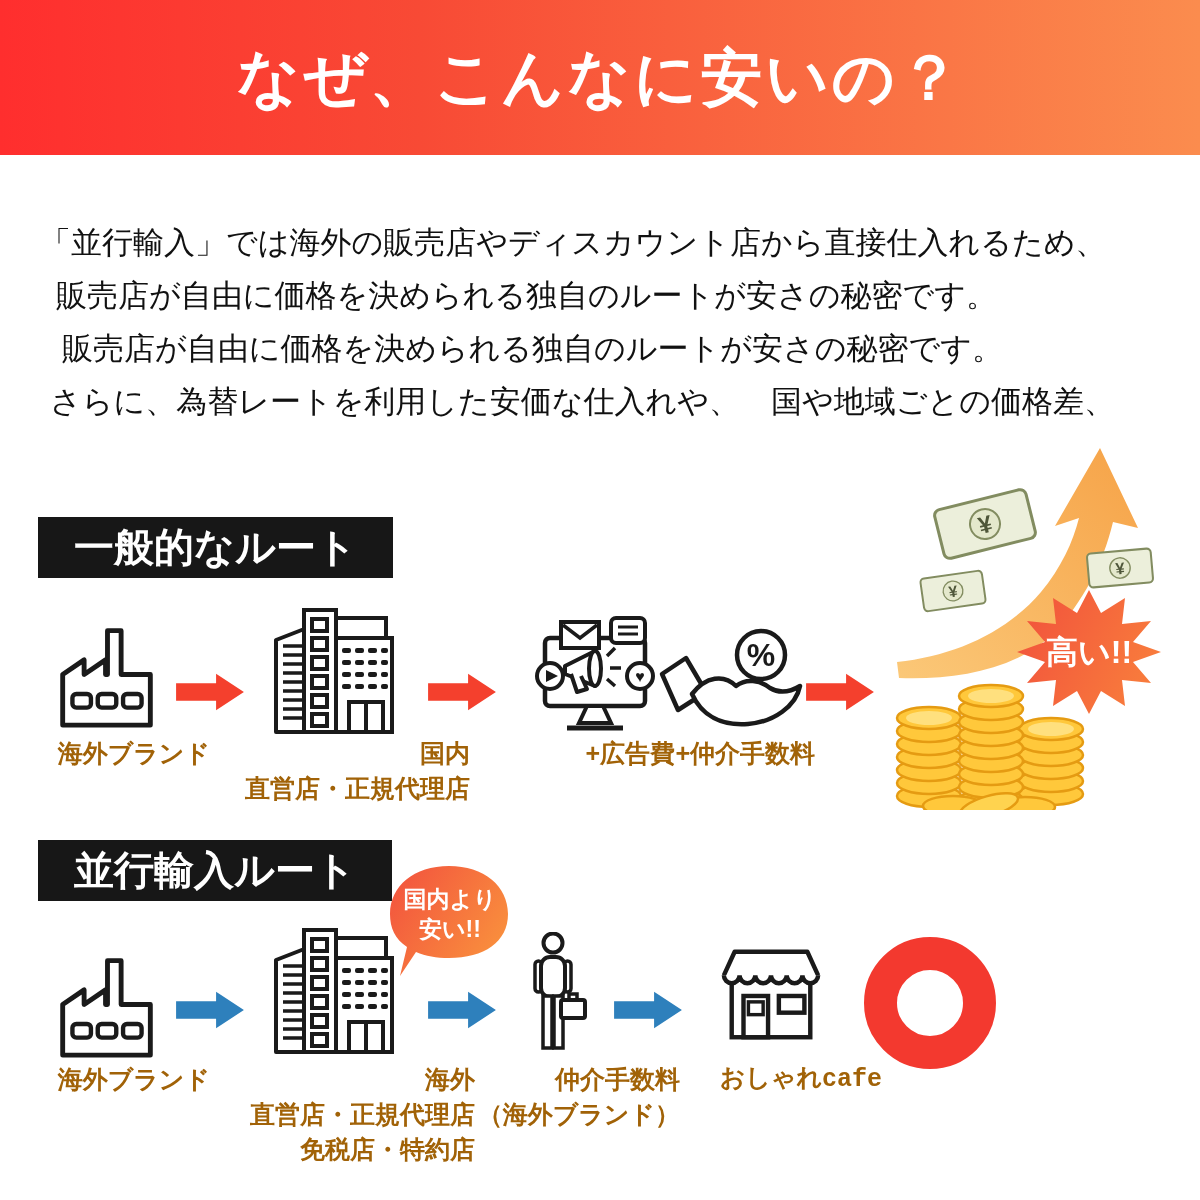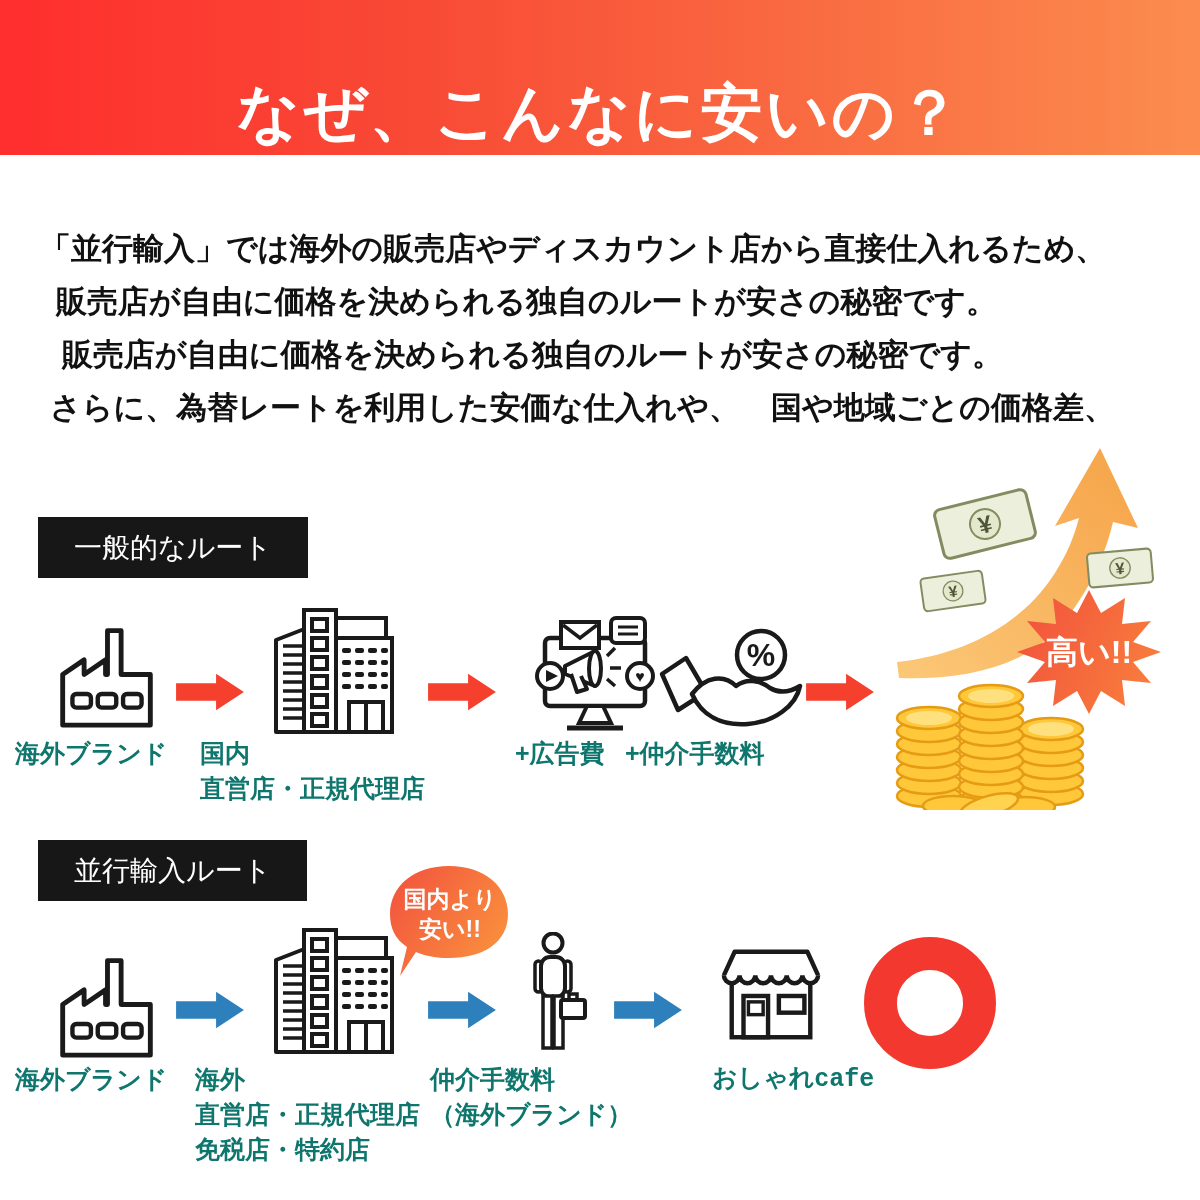--- a/index.html
+++ b/index.html
@@ -9,7 +9,7 @@
   
   .banner{left:0;top:0;width:1200px;height:155px;
           background:linear-gradient(90deg,#FF2E2E 0%,#F84A35 35%,#FB8C4E 100%);
-          display:flex;align-items:flex-end;justify-content:center;}
+          display:flex;align-items:center;justify-content:center;}
   .banner h1{margin:0;font-size:62px;font-weight:bold;color:#fff;letter-spacing:3px;}
   
   .intro{left:40px;top:222px;width:1130px;font-size:31px;font-weight:bold;line-height:53px;}

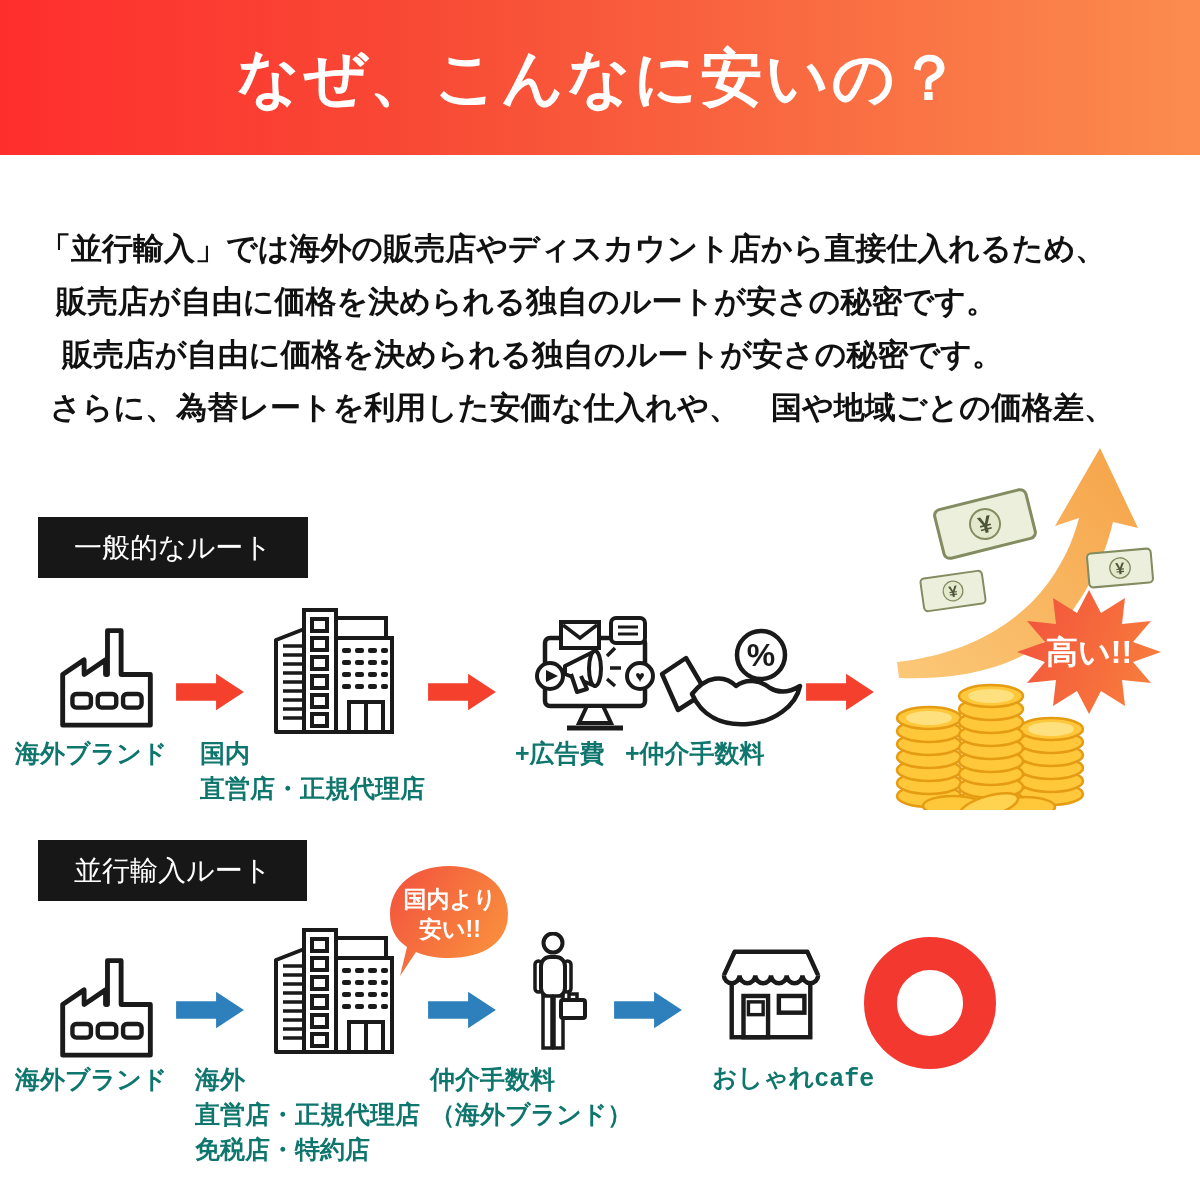--- a/index.html
+++ b/index.html
@@ -12,7 +12,7 @@
           display:flex;align-items:center;justify-content:center;}
   .banner h1{margin:0;font-size:62px;font-weight:bold;color:#fff;letter-spacing:3px;}
   
-  .intro{left:40px;top:222px;width:1130px;font-size:31px;font-weight:bold;line-height:53px;}
+  .intro{left:40px;top:216px;width:1130px;font-size:31px;font-weight:normal;line-height:53px;}
   .intro p{margin:0;white-space:nowrap;}
   .intro p:nth-child(2){padding-left:16px;}
   .intro p:nth-child(3){padding-left:22px;}

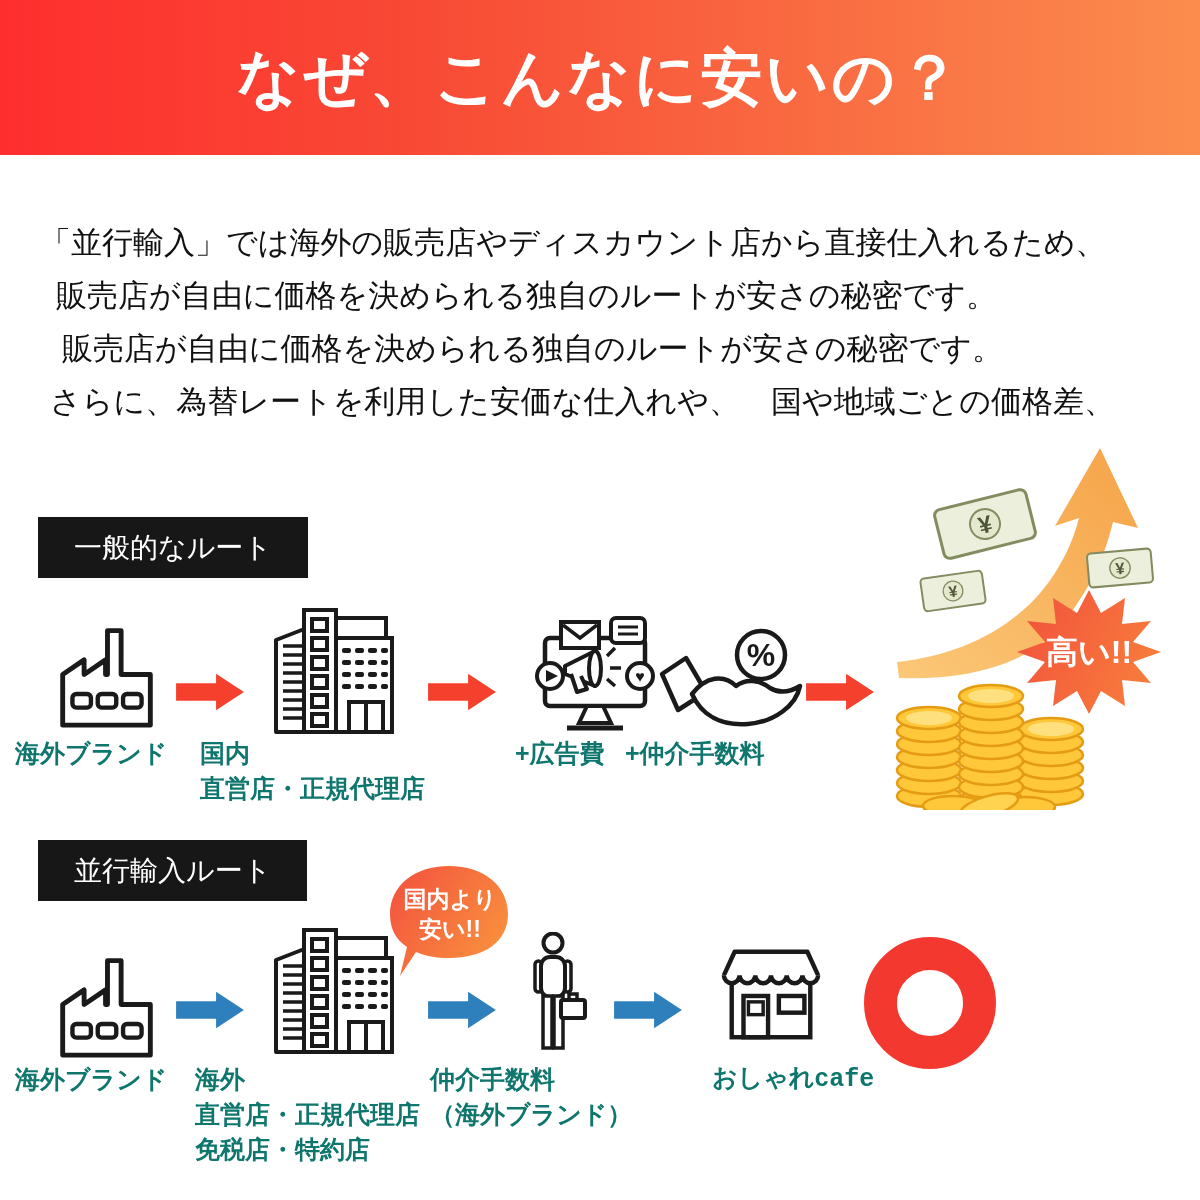--- a/index.html
+++ b/index.html
@@ -18,7 +18,7 @@
   .intro p:nth-child(3){padding-left:22px;}
   .intro p:nth-child(4){padding-left:10px;}
   
-  .route-label{background:#171717;color:#fff;font-size:28px;font-weight:normal;
+  .route-label{background:#171717;color:#fff;font-size:40px;font-weight:bold;
                height:61px;line-height:61px;padding:0 36px;white-space:nowrap;}
   
   .cap{position:absolute;font-weight:bold;font-size:25px;line-height:35px;

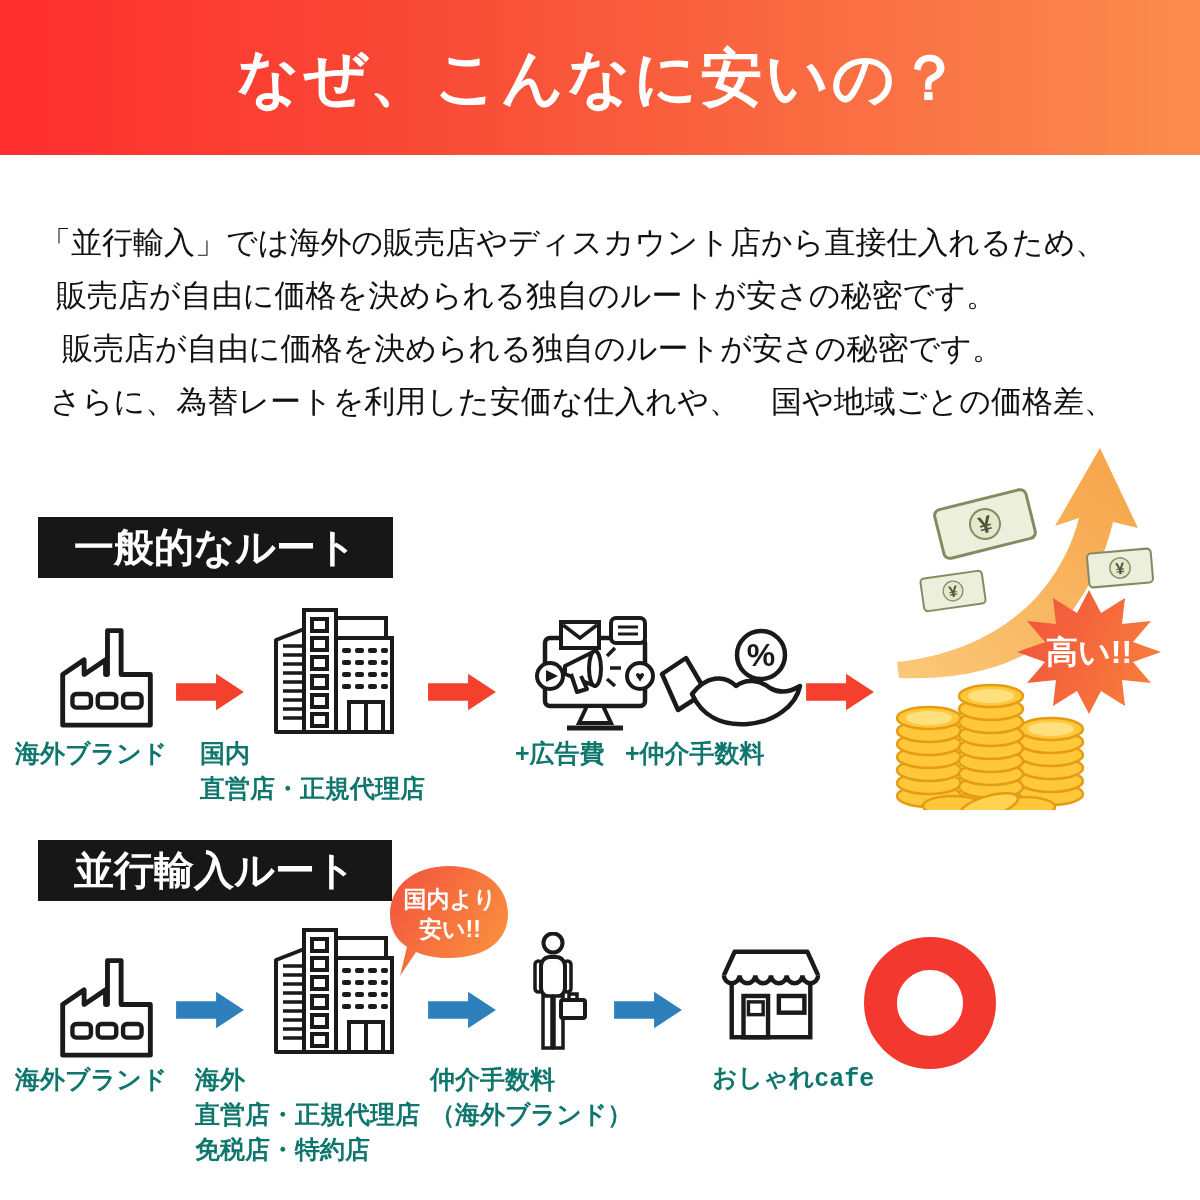--- a/index.html
+++ b/index.html
@@ -22,7 +22,7 @@
                height:61px;line-height:61px;padding:0 36px;white-space:nowrap;}
   
   .cap{position:absolute;font-weight:bold;font-size:25px;line-height:35px;
-       text-align:left;white-space:nowrap;color:#0f766e;}
+       text-align:right;white-space:nowrap;color:#a16207;}
   
   .arrow-red path{fill:#F4402D;}
   .arrow-blue path{fill:#2E80BC;}

